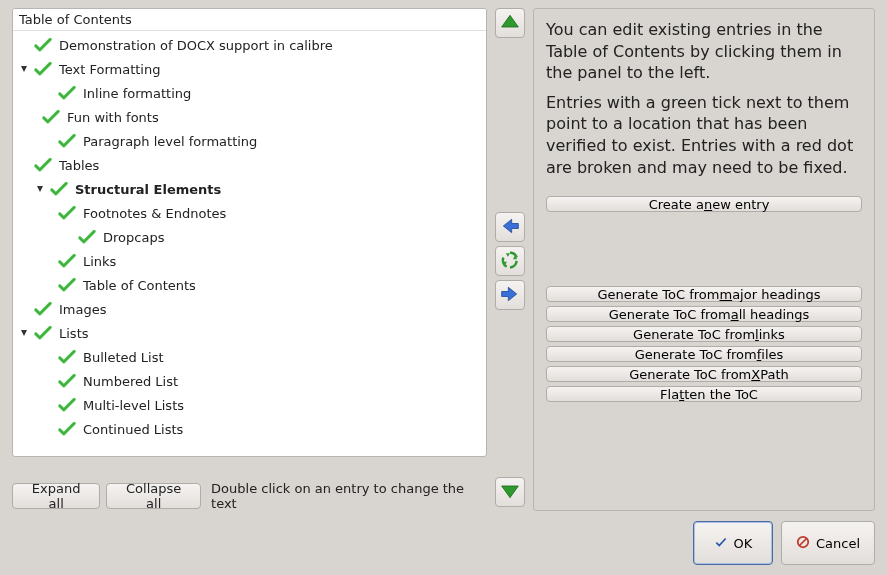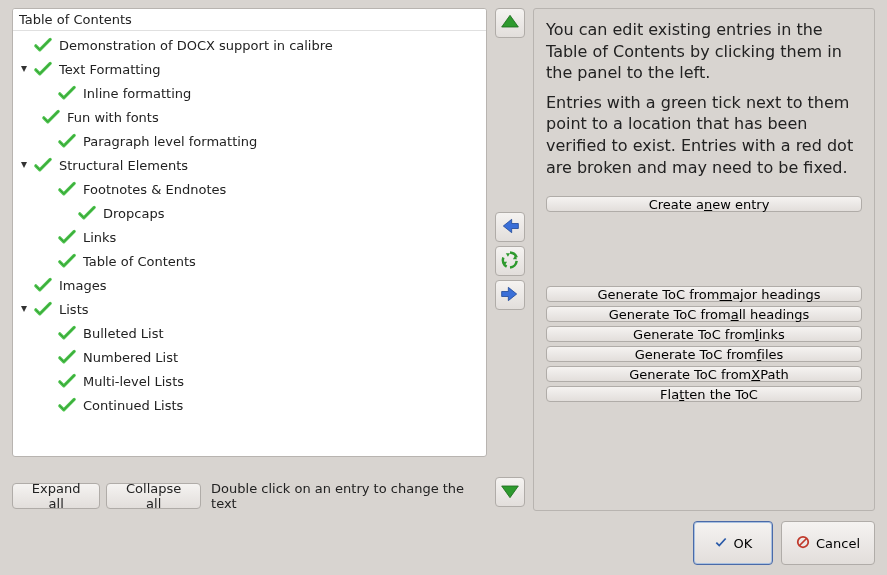--- a/index.html
+++ b/index.html
@@ -237,6 +237,16 @@
                 </svg>
               </span>
               <span class="tree-label">Paragraph level formatting</span>
+            </div>
+            <div class="tree-row" style="padding-left: 4px;">
+              <span class="expander"></span>
+              <span class="tick-icon">
+                <svg viewBox="0 0 24 20">
+                  <path d="M3 11 L8 16 L21 3" fill="none" stroke="#4cc24c" stroke-width="4" stroke-linecap="round" stroke-linejoin="round"></path>
+                  <path d="M3 11 L8 16 L21 3" fill="none" stroke="#2e9a2e" stroke-width="1.2" stroke-linecap="round" stroke-linejoin="round"></path>
+                </svg>
+              </span>
+              <span class="tree-label">Tables</span>
             </div>
             <div class="tree-row" style="padding-left: 4px;">
               <span class="expander visible">

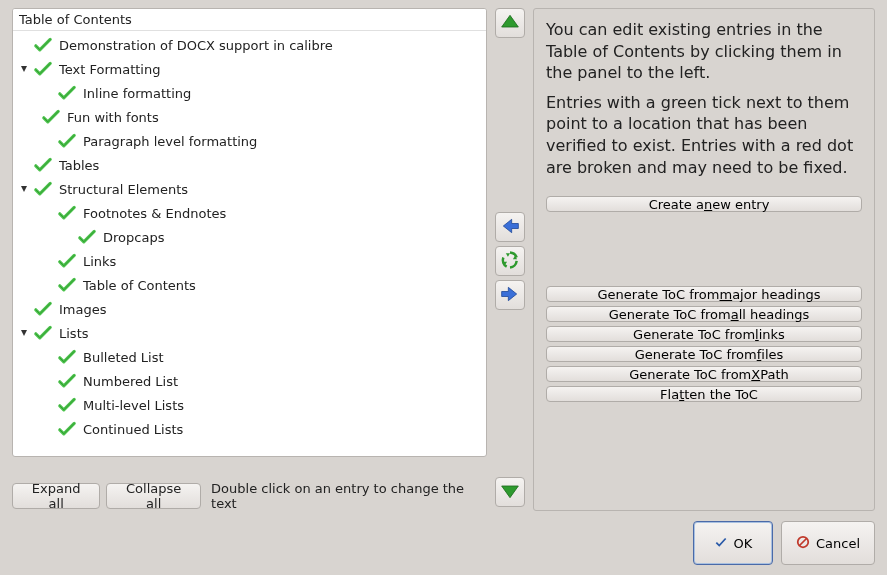--- a/index.html
+++ b/index.html
@@ -248,7 +248,7 @@
               </span>
               <span class="tree-label">Tables</span>
             </div>
-            <div class="tree-row" style="padding-left: 4px;">
+            <div class="tree-row" style="padding-left: 20px; font-weight: bold;">
               <span class="expander visible">
                 <svg width="10" height="10" viewBox="0 0 10 10">
                   <polygon points="2,2 8,2 5,8" fill="#333"></polygon>

